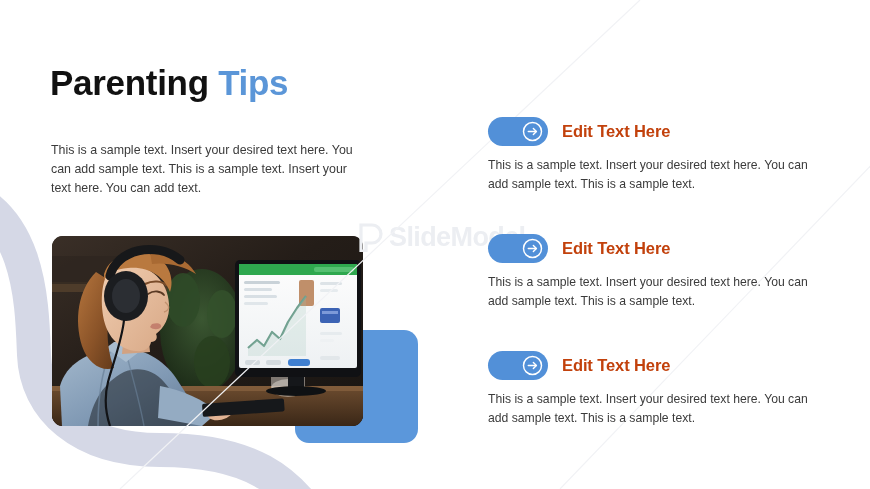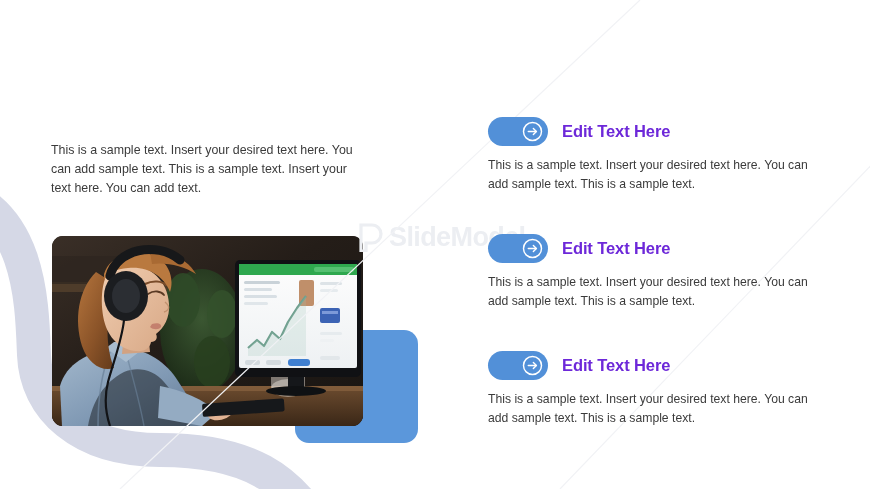--- a/index.html
+++ b/index.html
@@ -160,6 +160,9 @@
              C 290 300, 330 330, 360 380" fill="none" stroke="#d5d8e6" stroke-width="34" stroke-linecap="butt"></path>
   </svg>
 
+  <div class="title">
+    <span>Parenting </span><span class="accent">Tips</span>
+  </div>
 
   <p class="intro">This is a sample text. Insert your desired text here. You can add sample text. This is a sample text. Insert your text here. You can add text.</p>
 

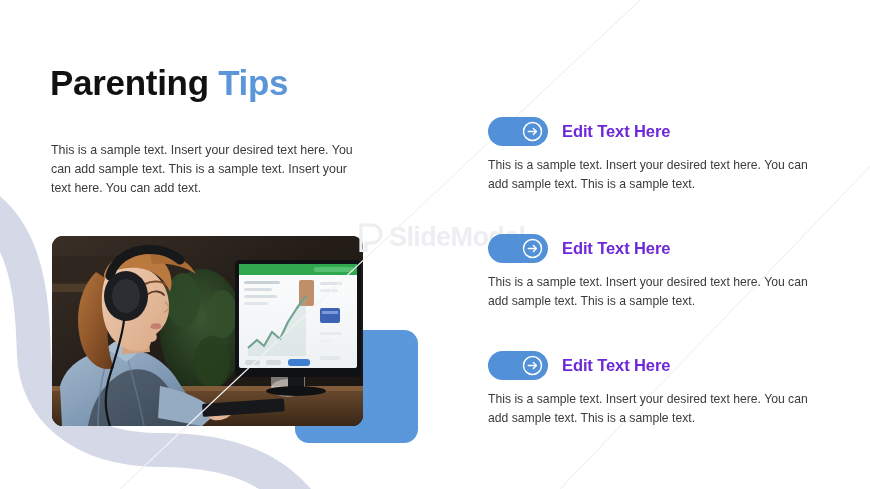--- a/index.html
+++ b/index.html
@@ -136,7 +136,7 @@
   .block-title {
     font-size: 16.5px;
     font-weight: bold;
-    color: #6d28d9;
+    color: #c2410c;
     letter-spacing: -0.1px;
     white-space: nowrap;
   }

